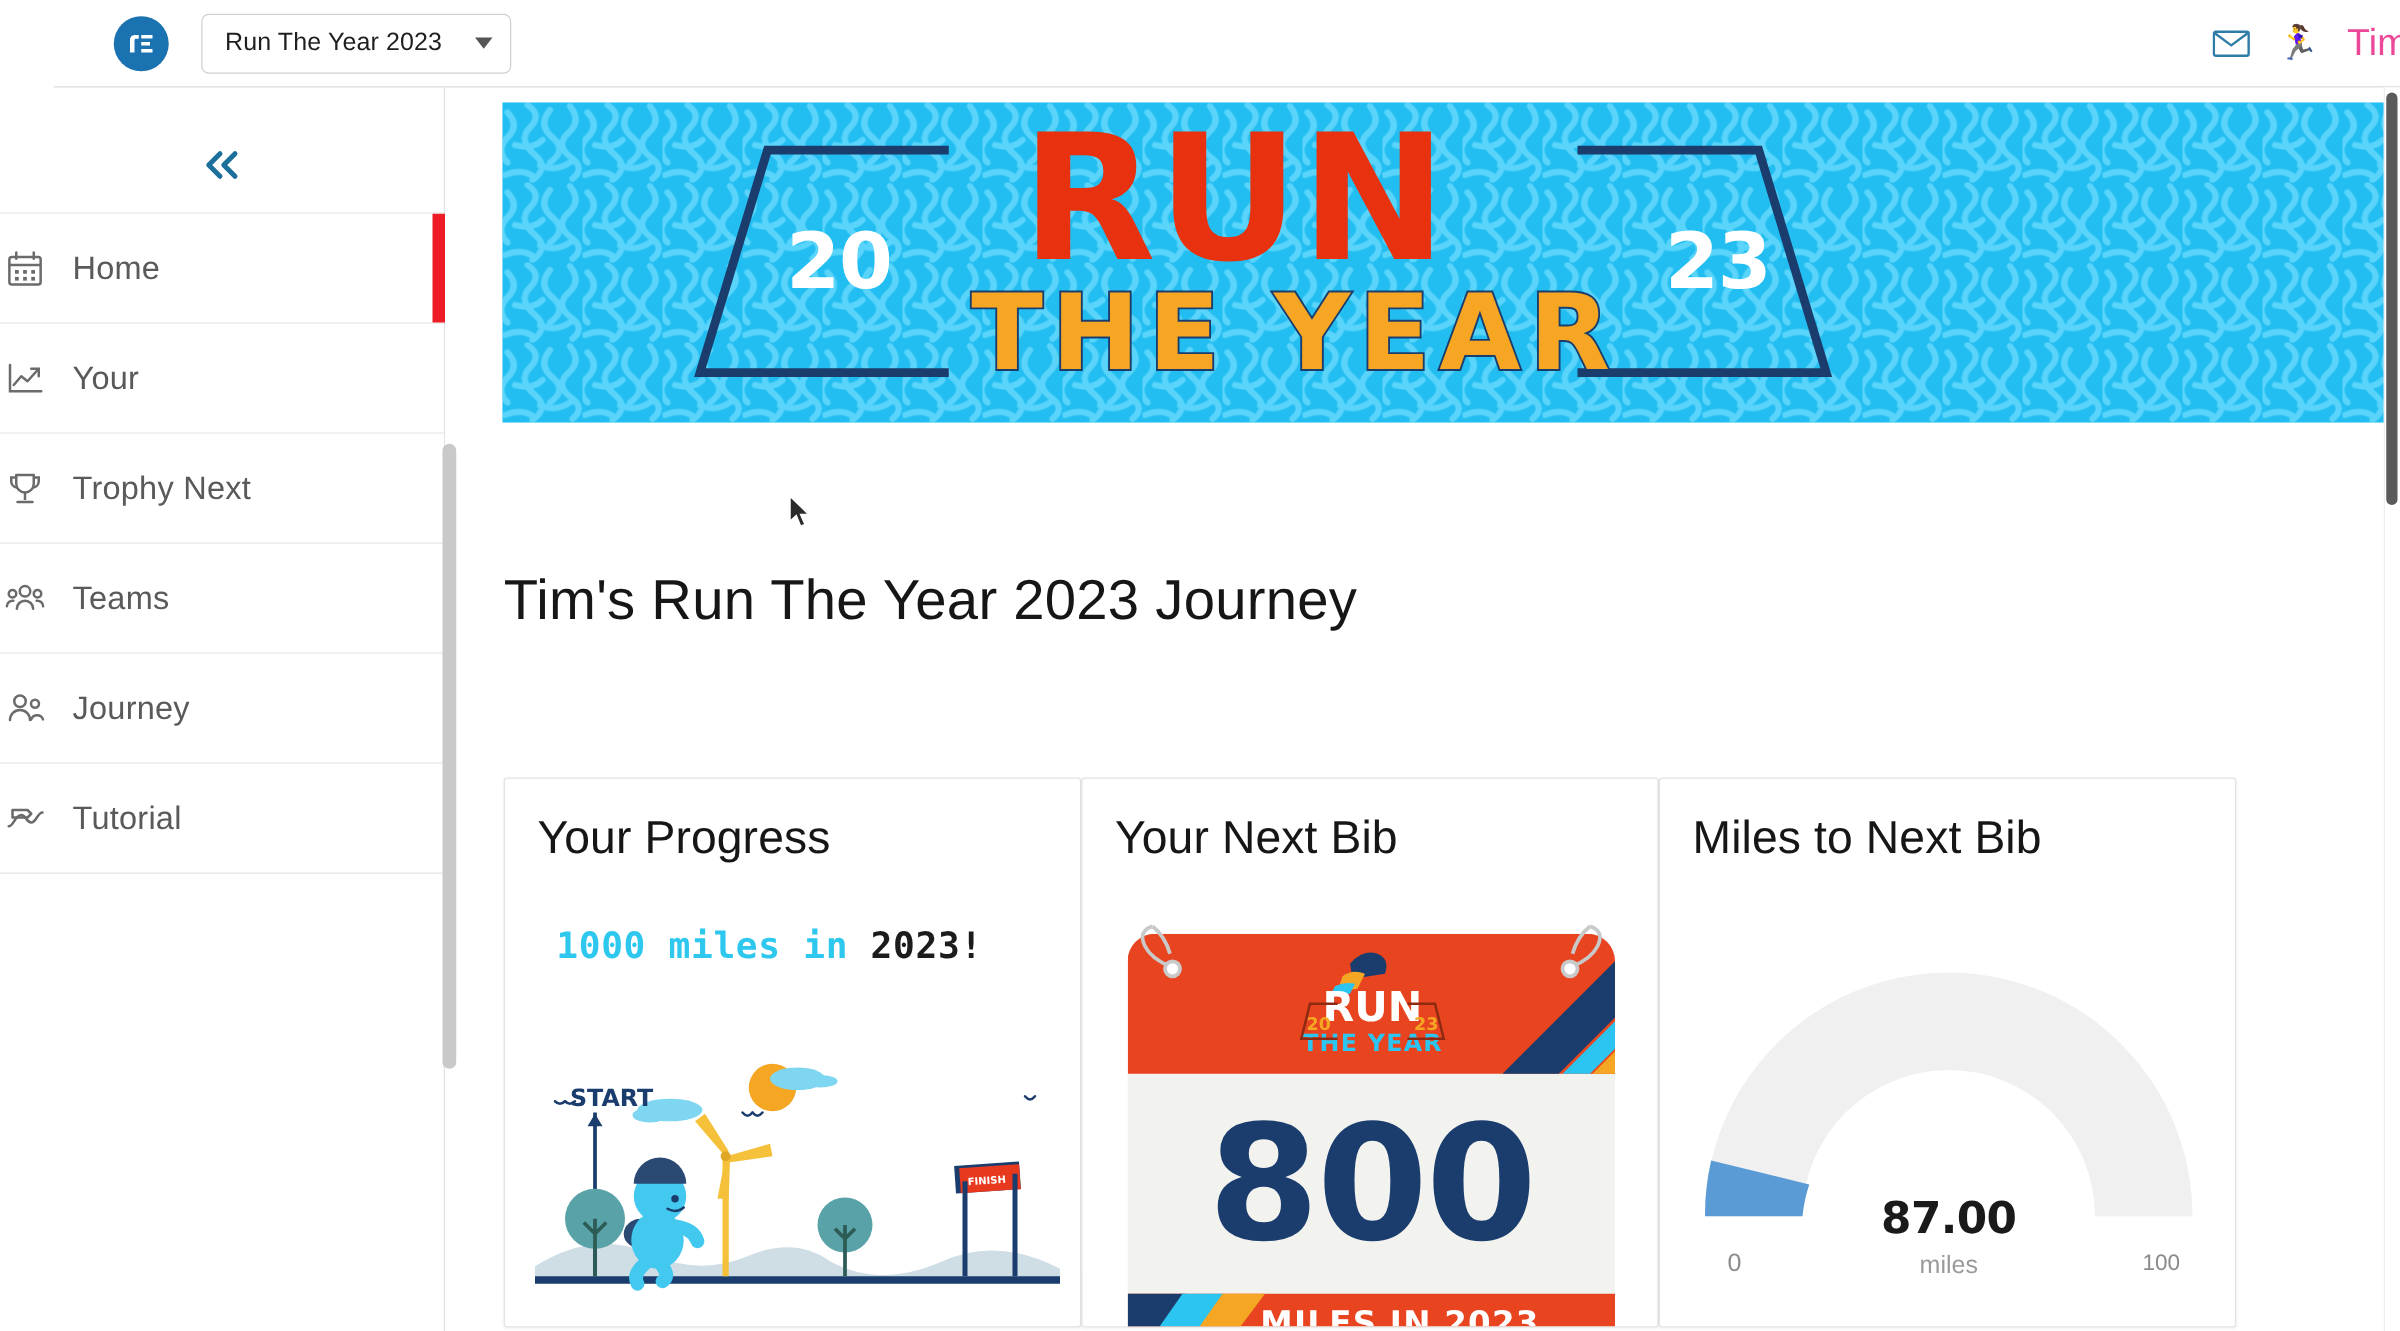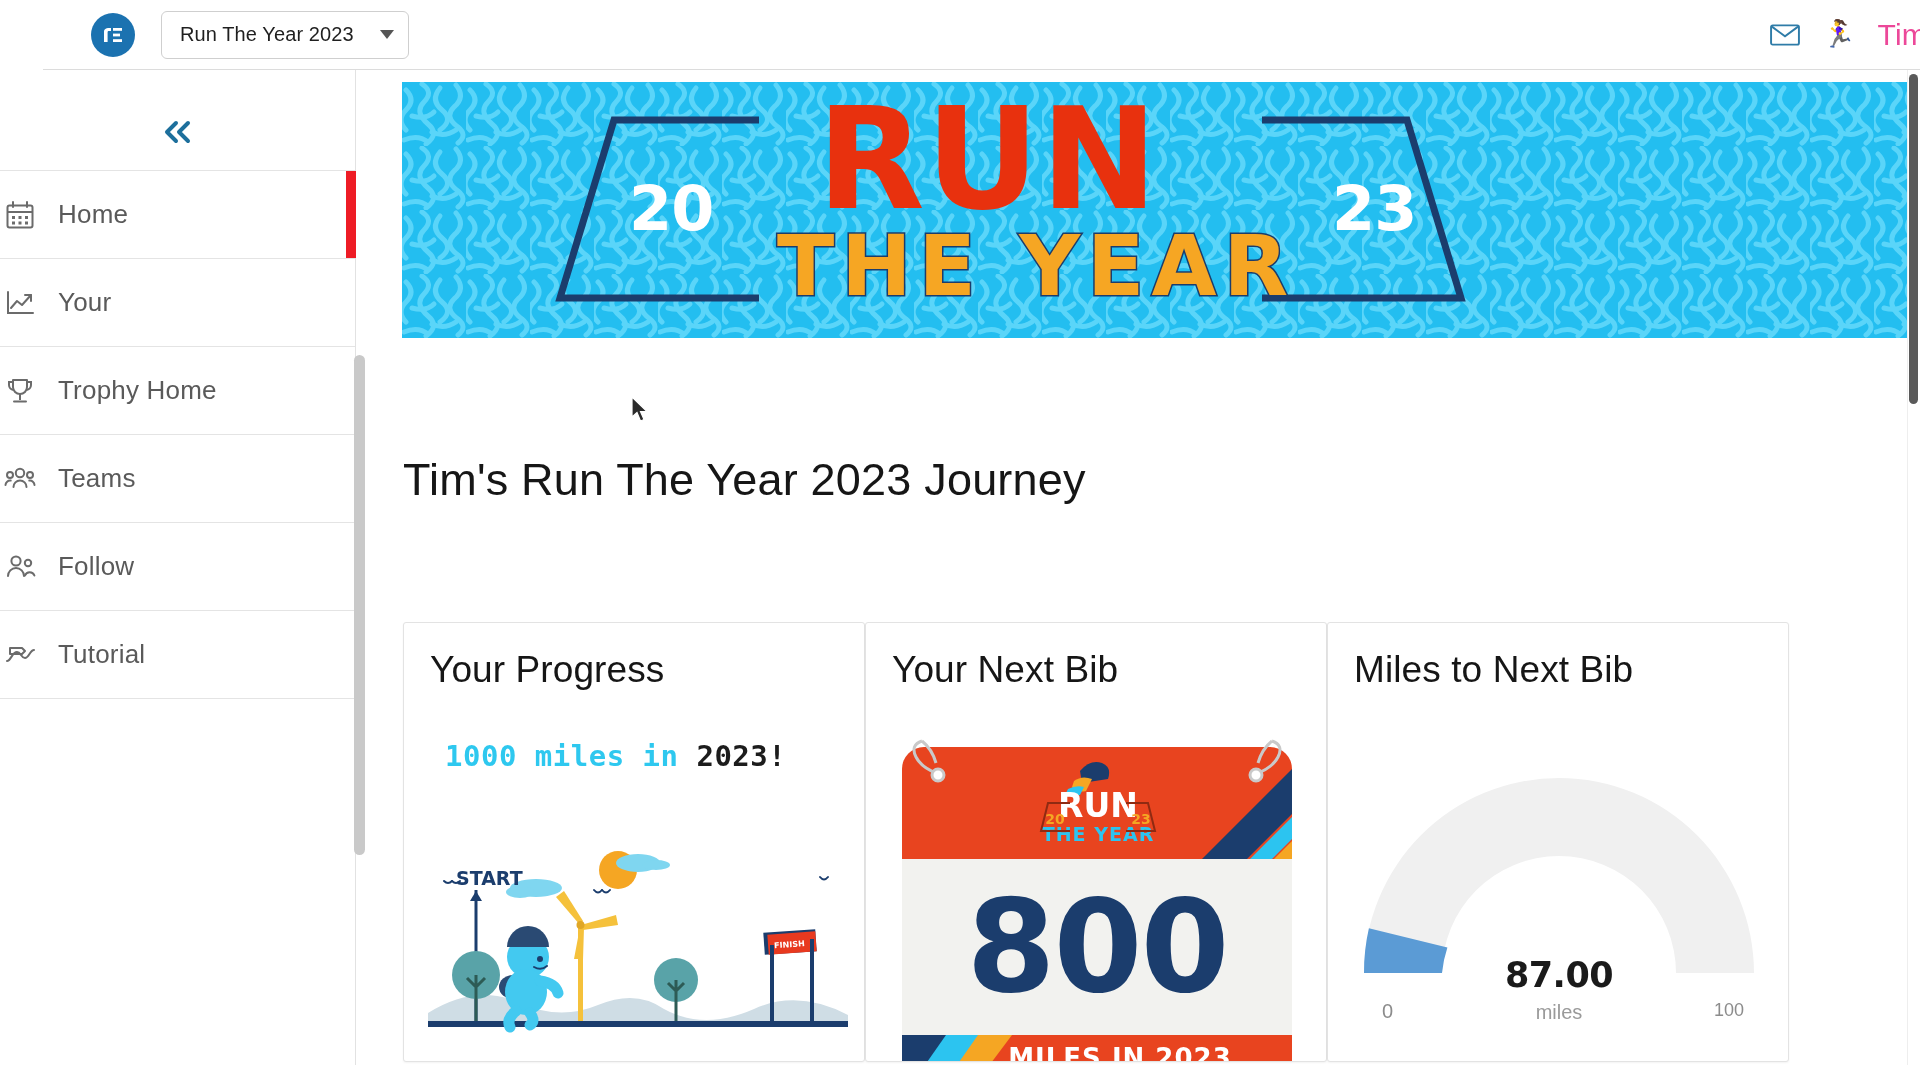--- a/index.html
+++ b/index.html
@@ -316,7 +316,7 @@
             <line x1="10" y1="26.5" x2="22" y2="26.5" stroke="#6b6b6b" stroke-width="2" stroke-linecap="round"></line>
           </svg>
         </span>
-        <span class="nav-label">Trophy Home</span>
+        <span class="nav-label">Trophy Next</span>
       </div>
 
       <div class="nav-item">

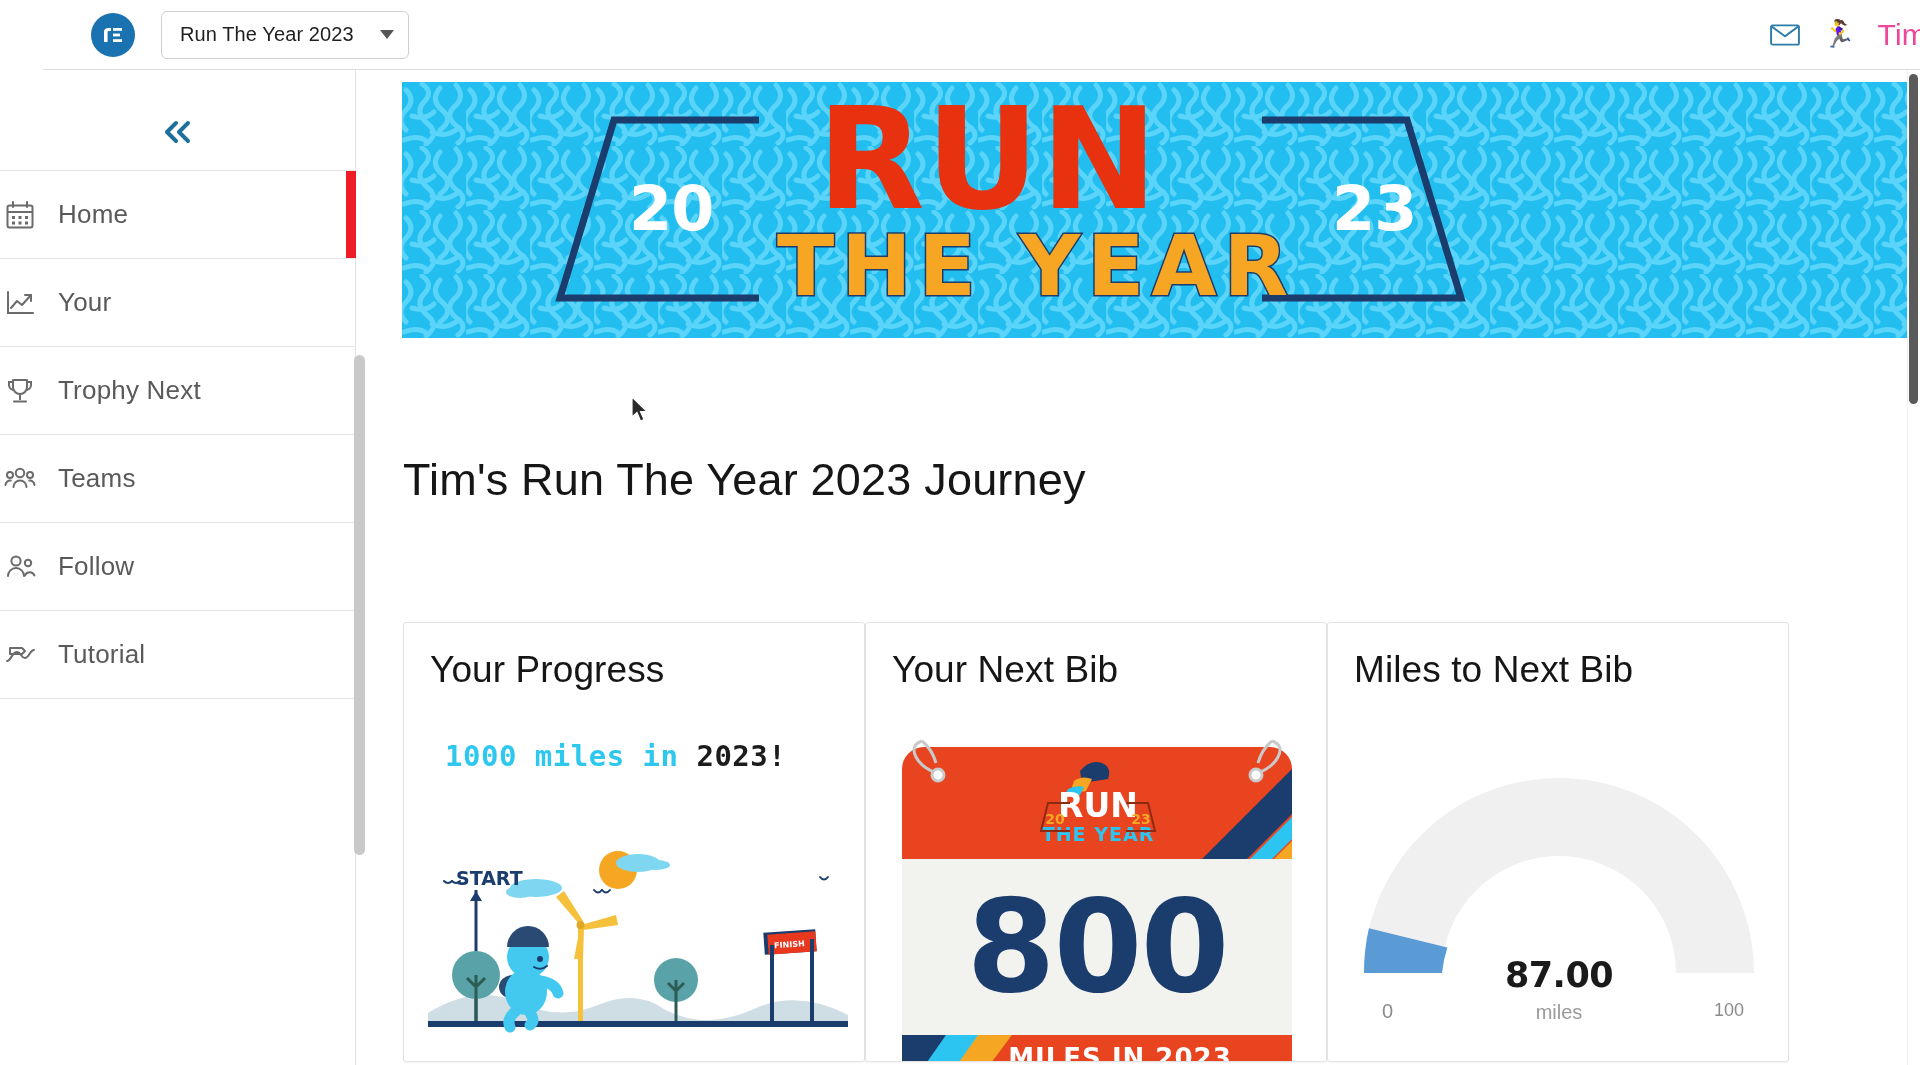--- a/index.html
+++ b/index.html
@@ -342,7 +342,7 @@
             <path d="M21 24.5 a5 5 0 0 1 9.4 0" fill="none" stroke="#6b6b6b" stroke-width="2" stroke-linecap="round"></path>
           </svg>
         </span>
-        <span class="nav-label">Follow</span>
+        <span class="nav-label">Journey</span>
       </div>
 
       <div class="nav-item">

